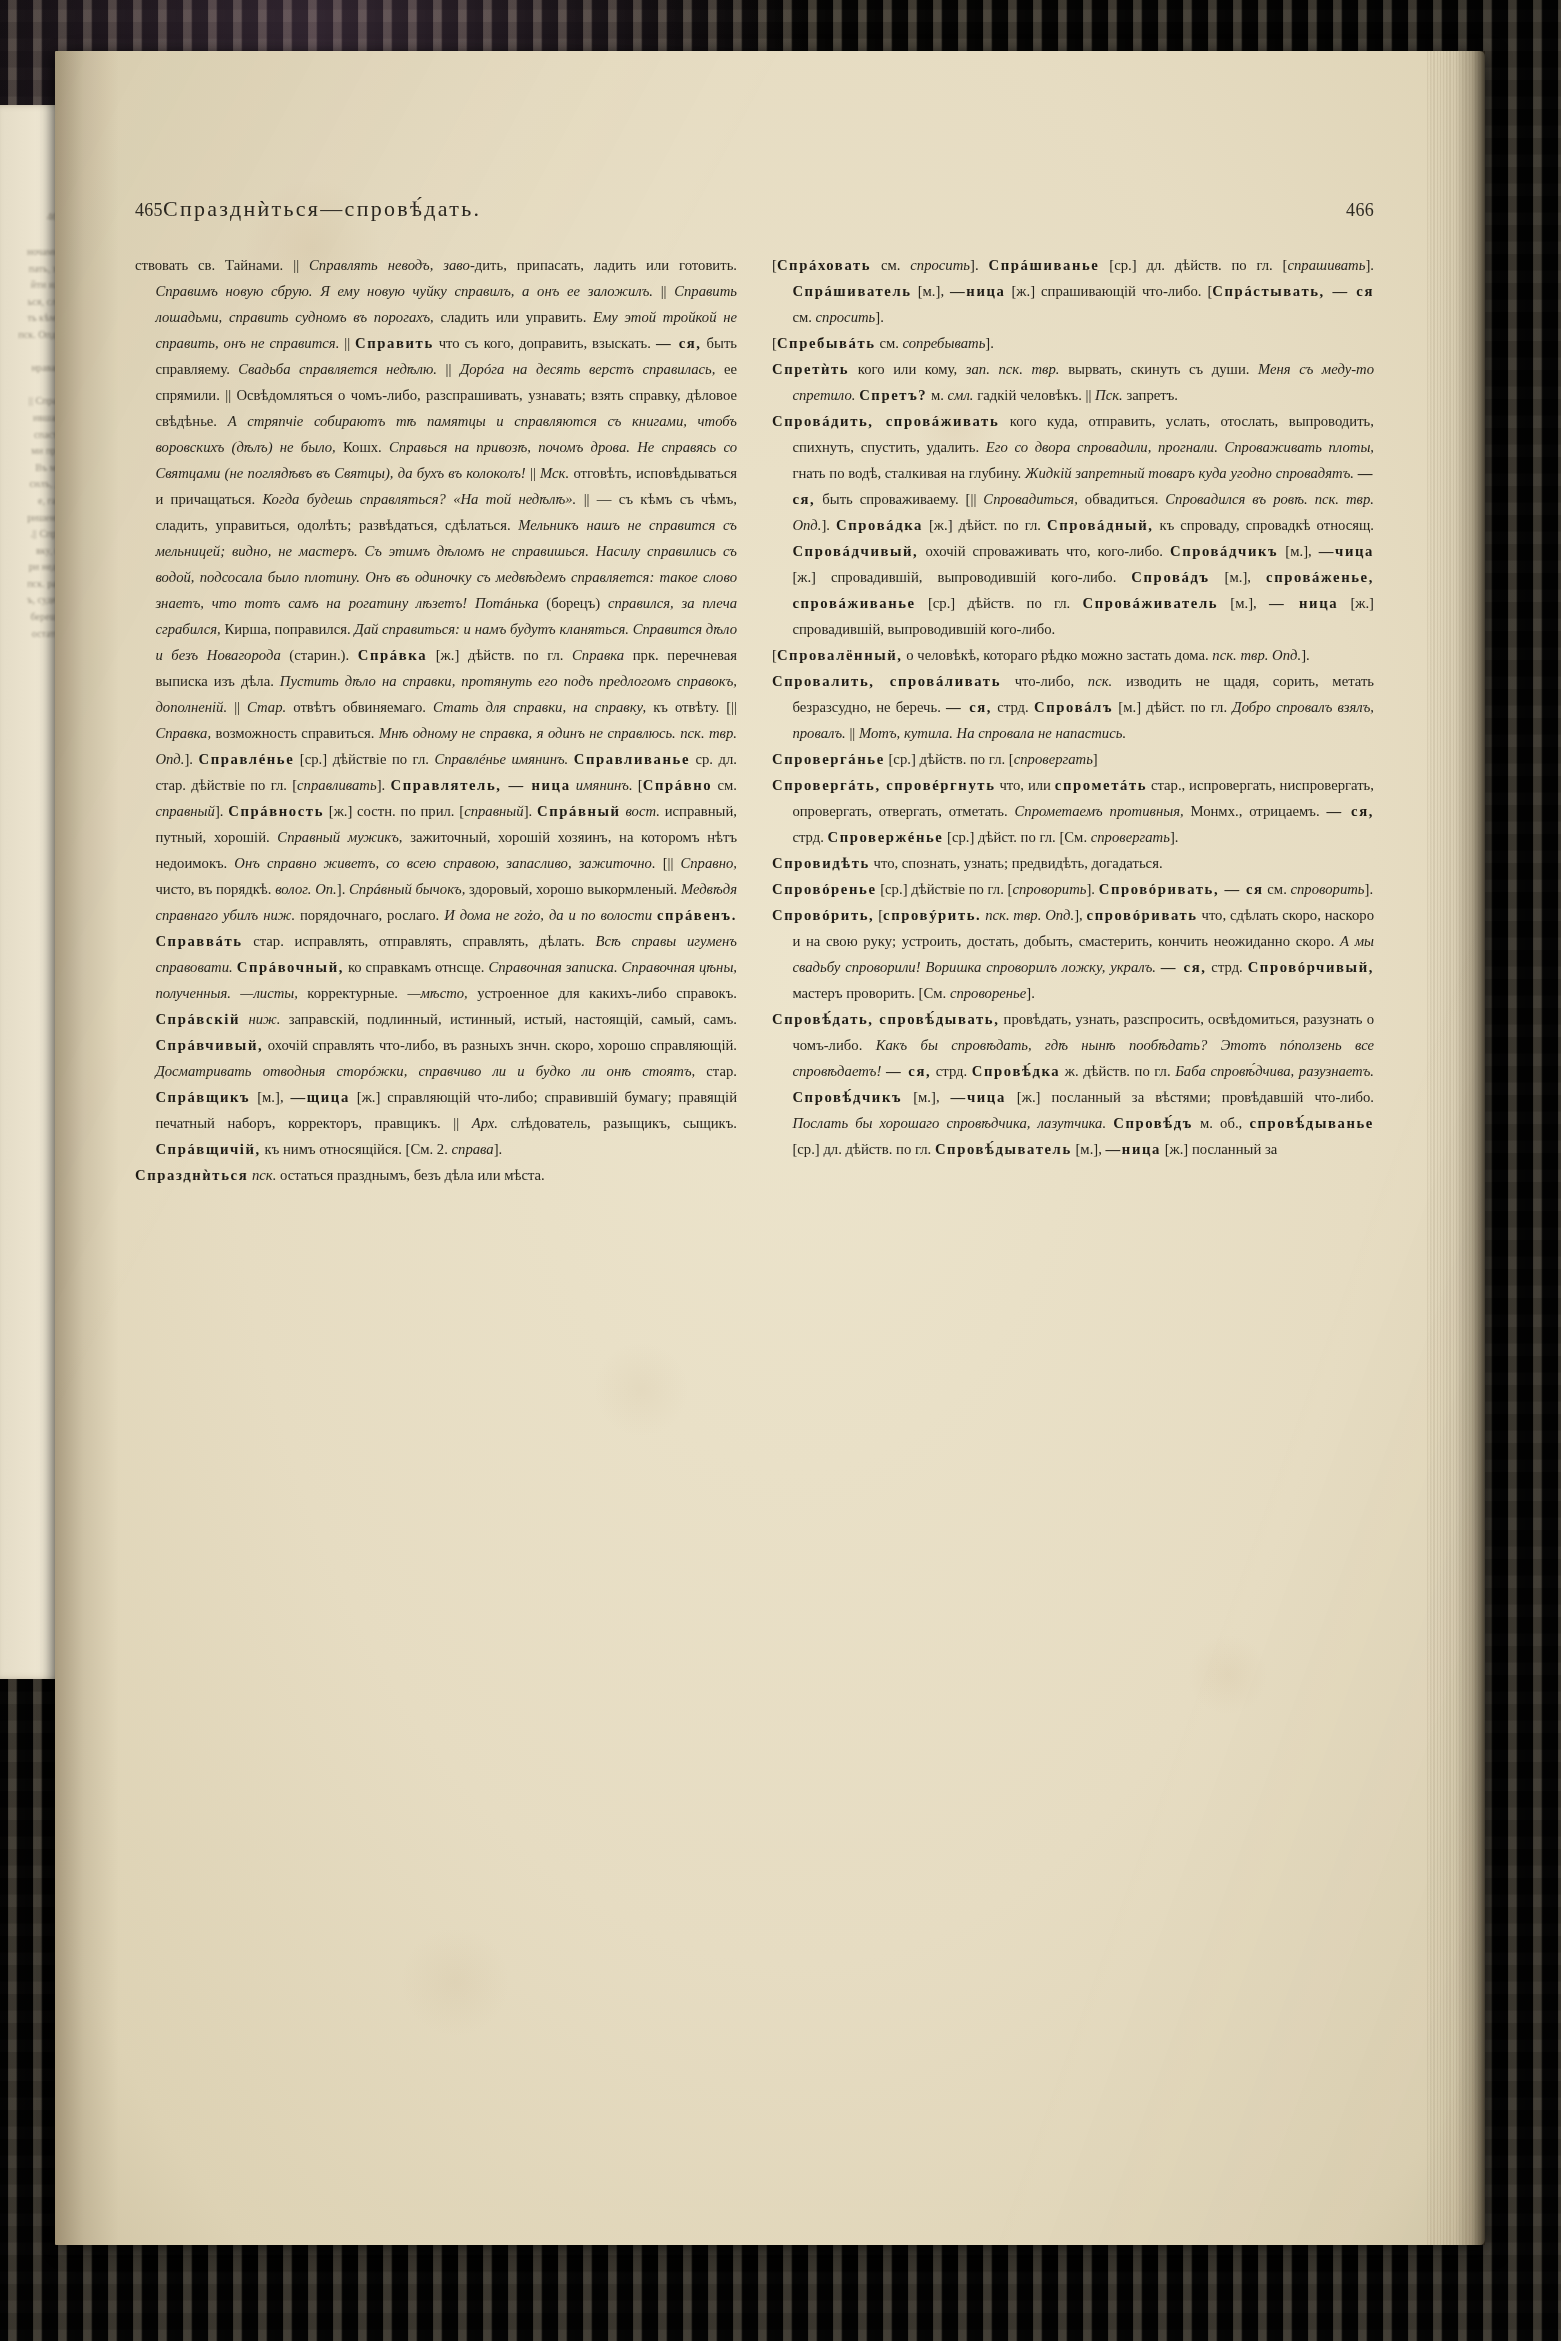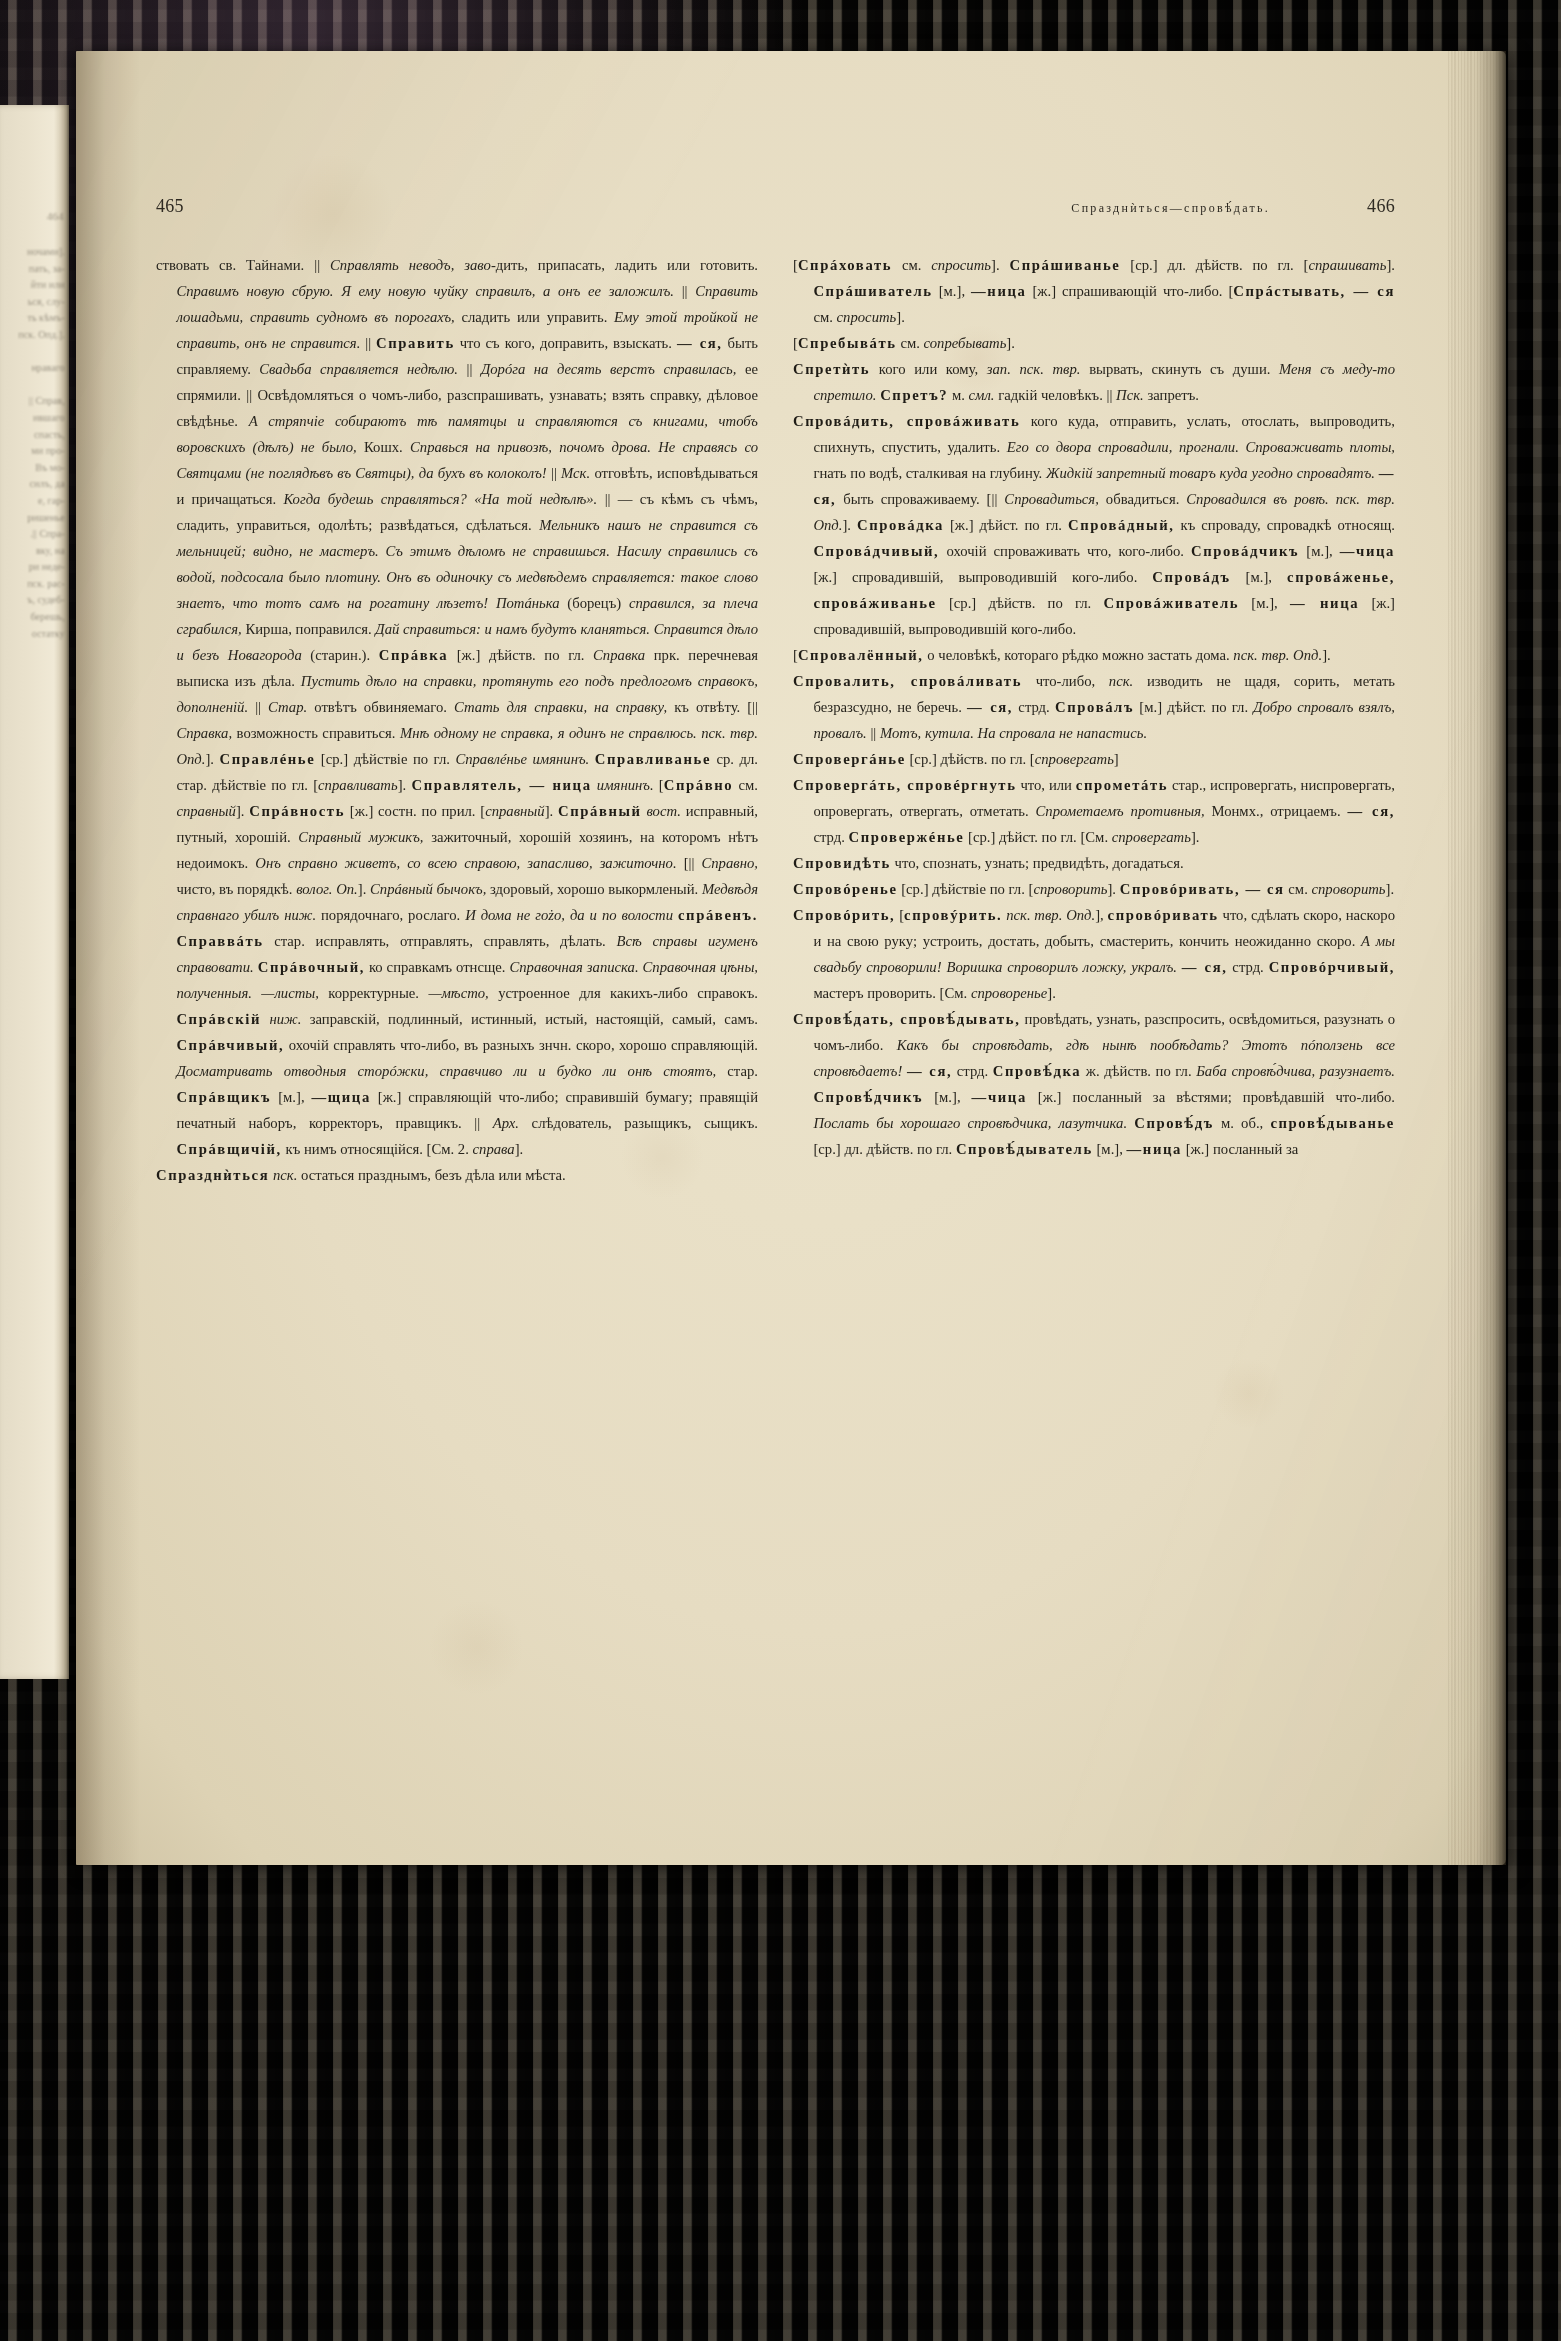--- a/index.html
+++ b/index.html
@@ -72,10 +72,10 @@
   
   #leaf {
     position: absolute;
-    left: 76px;
+    left: 55px;
     top: 51px;
     width: 1430px;
-    height: 1814px;
+    height: 2194px;
     background-color: #e8dfc6;
     background-image:
       radial-gradient(ellipse at 52% 42%, #ece4cc 0%, #e6dcc2 55%, #ddd2b4 88%, #cfc3a4 100%),

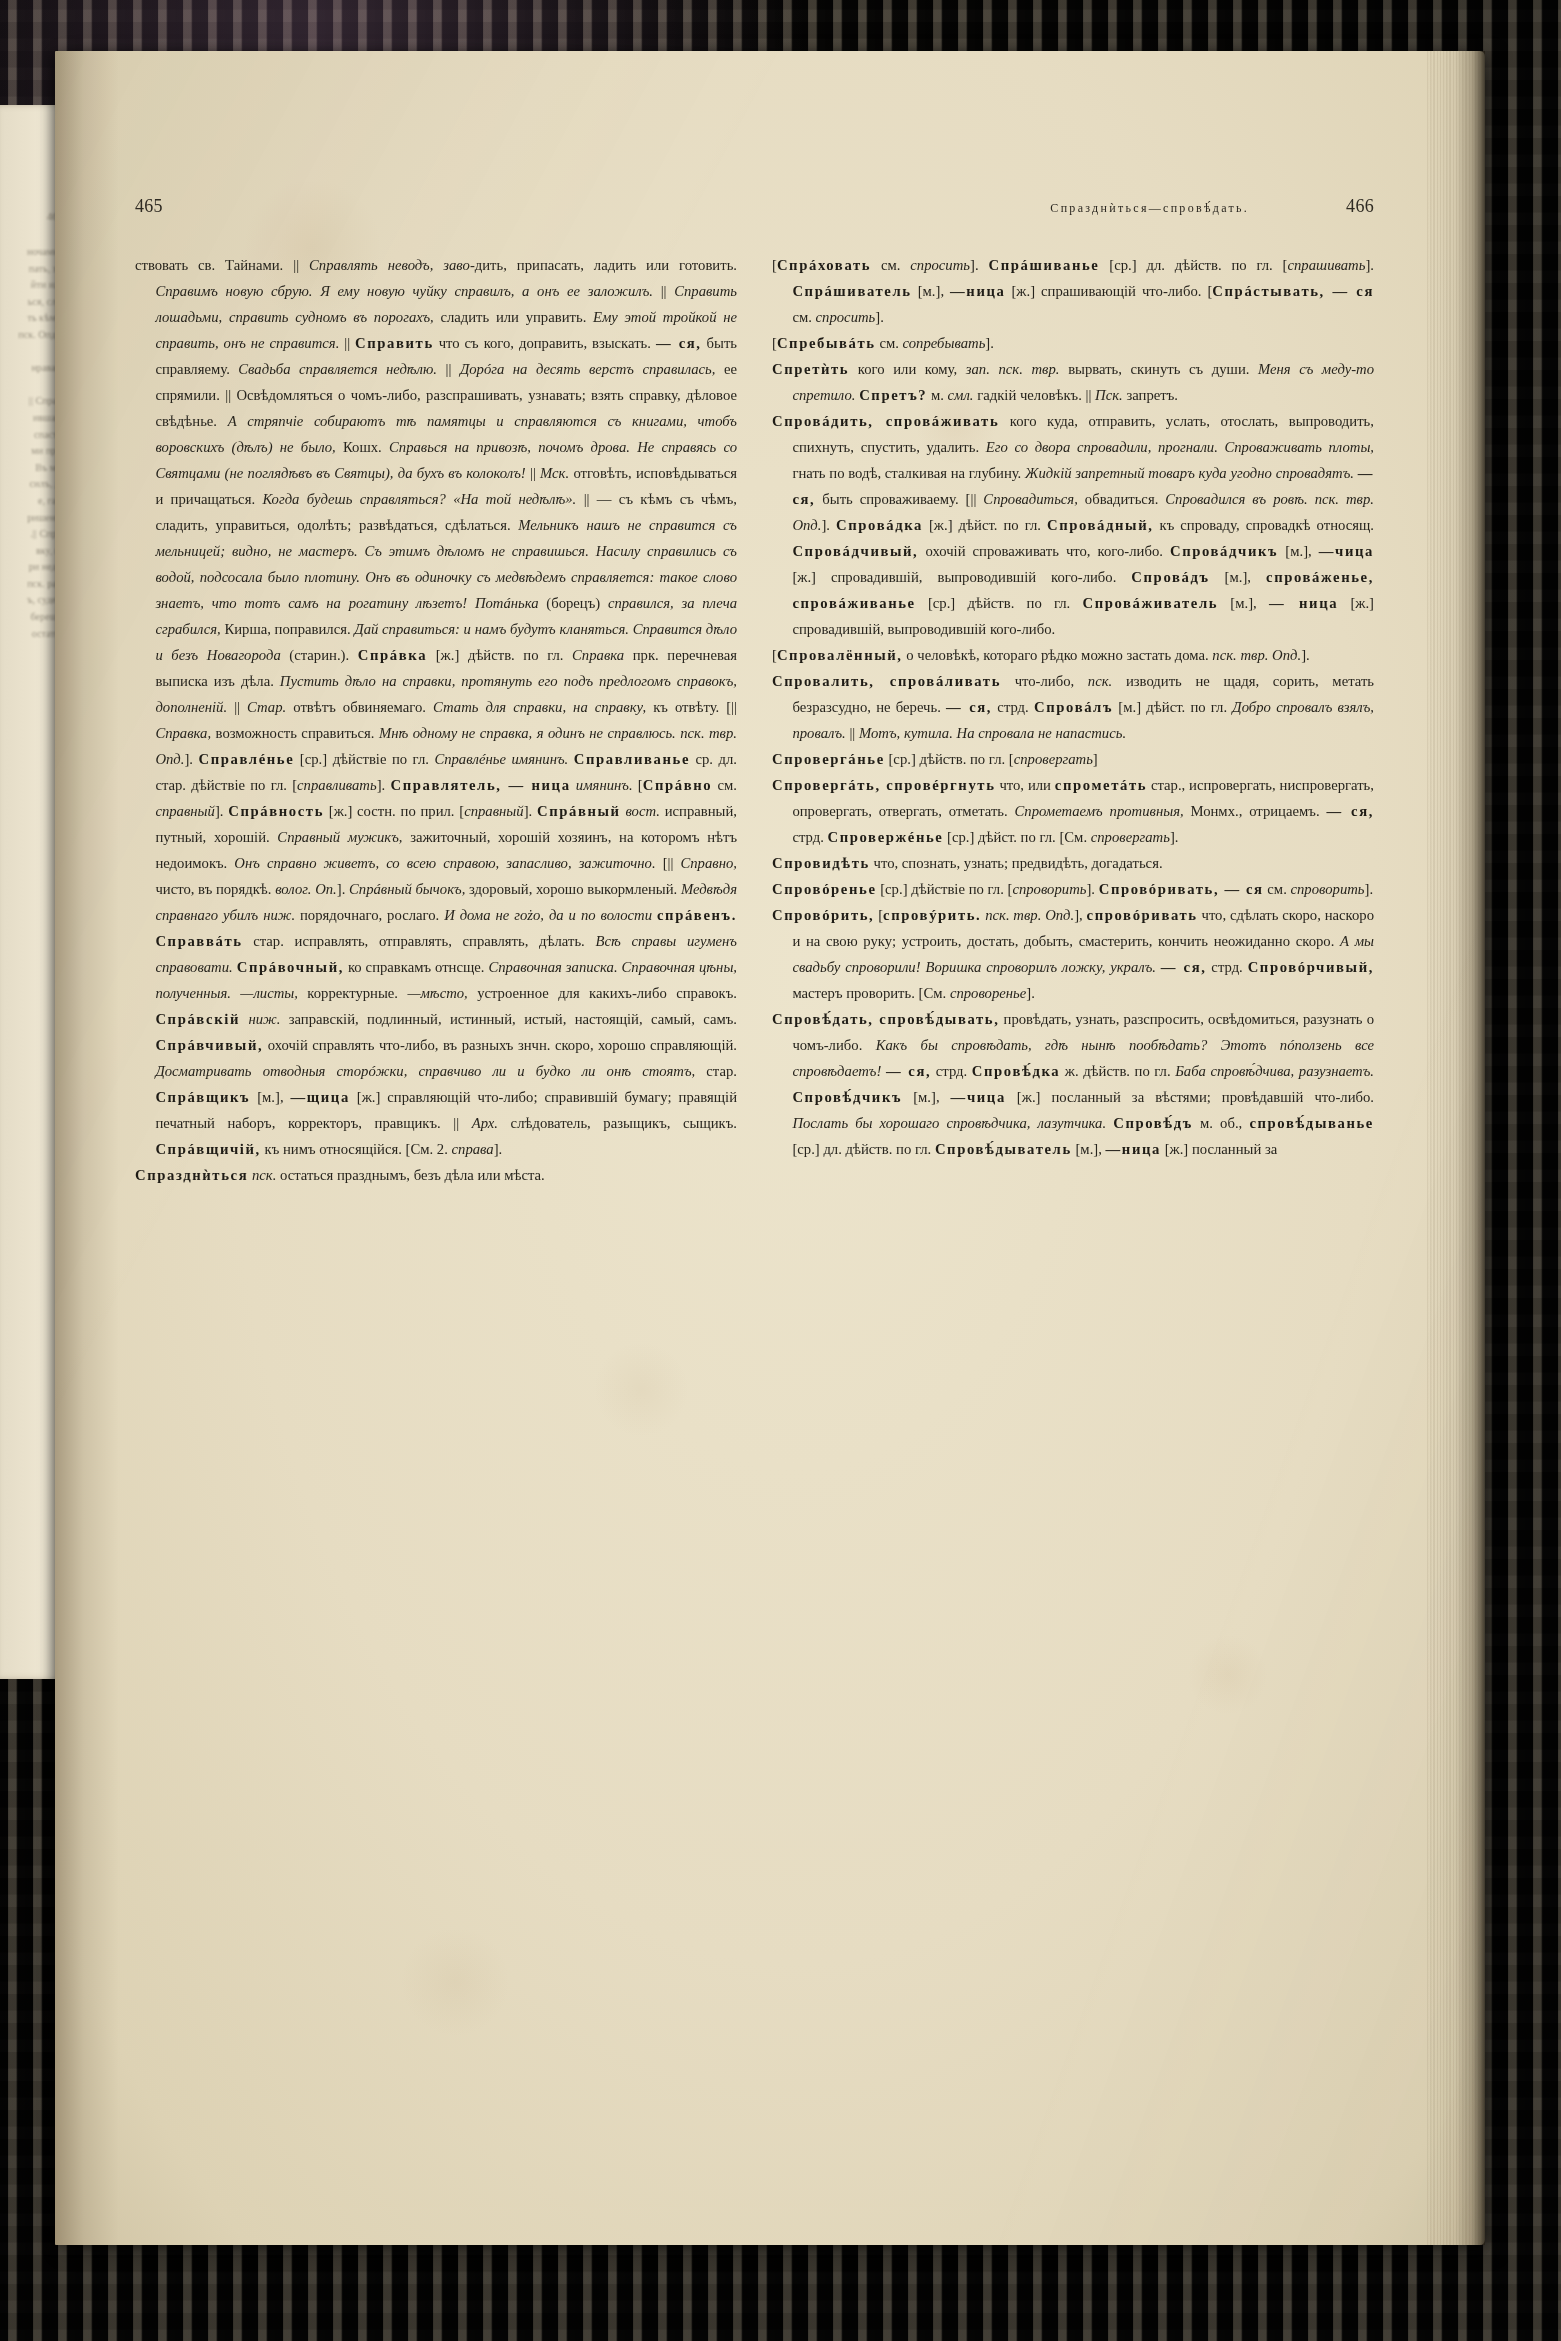--- a/index.html
+++ b/index.html
@@ -138,11 +138,11 @@
     flex: 0 0 auto;
   }
   #running-title {
-    font-size: 12px;
+    font-size: 22px;
     letter-spacing: 2.3px;
     color: #2b2720;
     flex: 1 1 auto;
-    text-align: right;
+    text-align: left;
     padding-right: 97px;
   }
 

